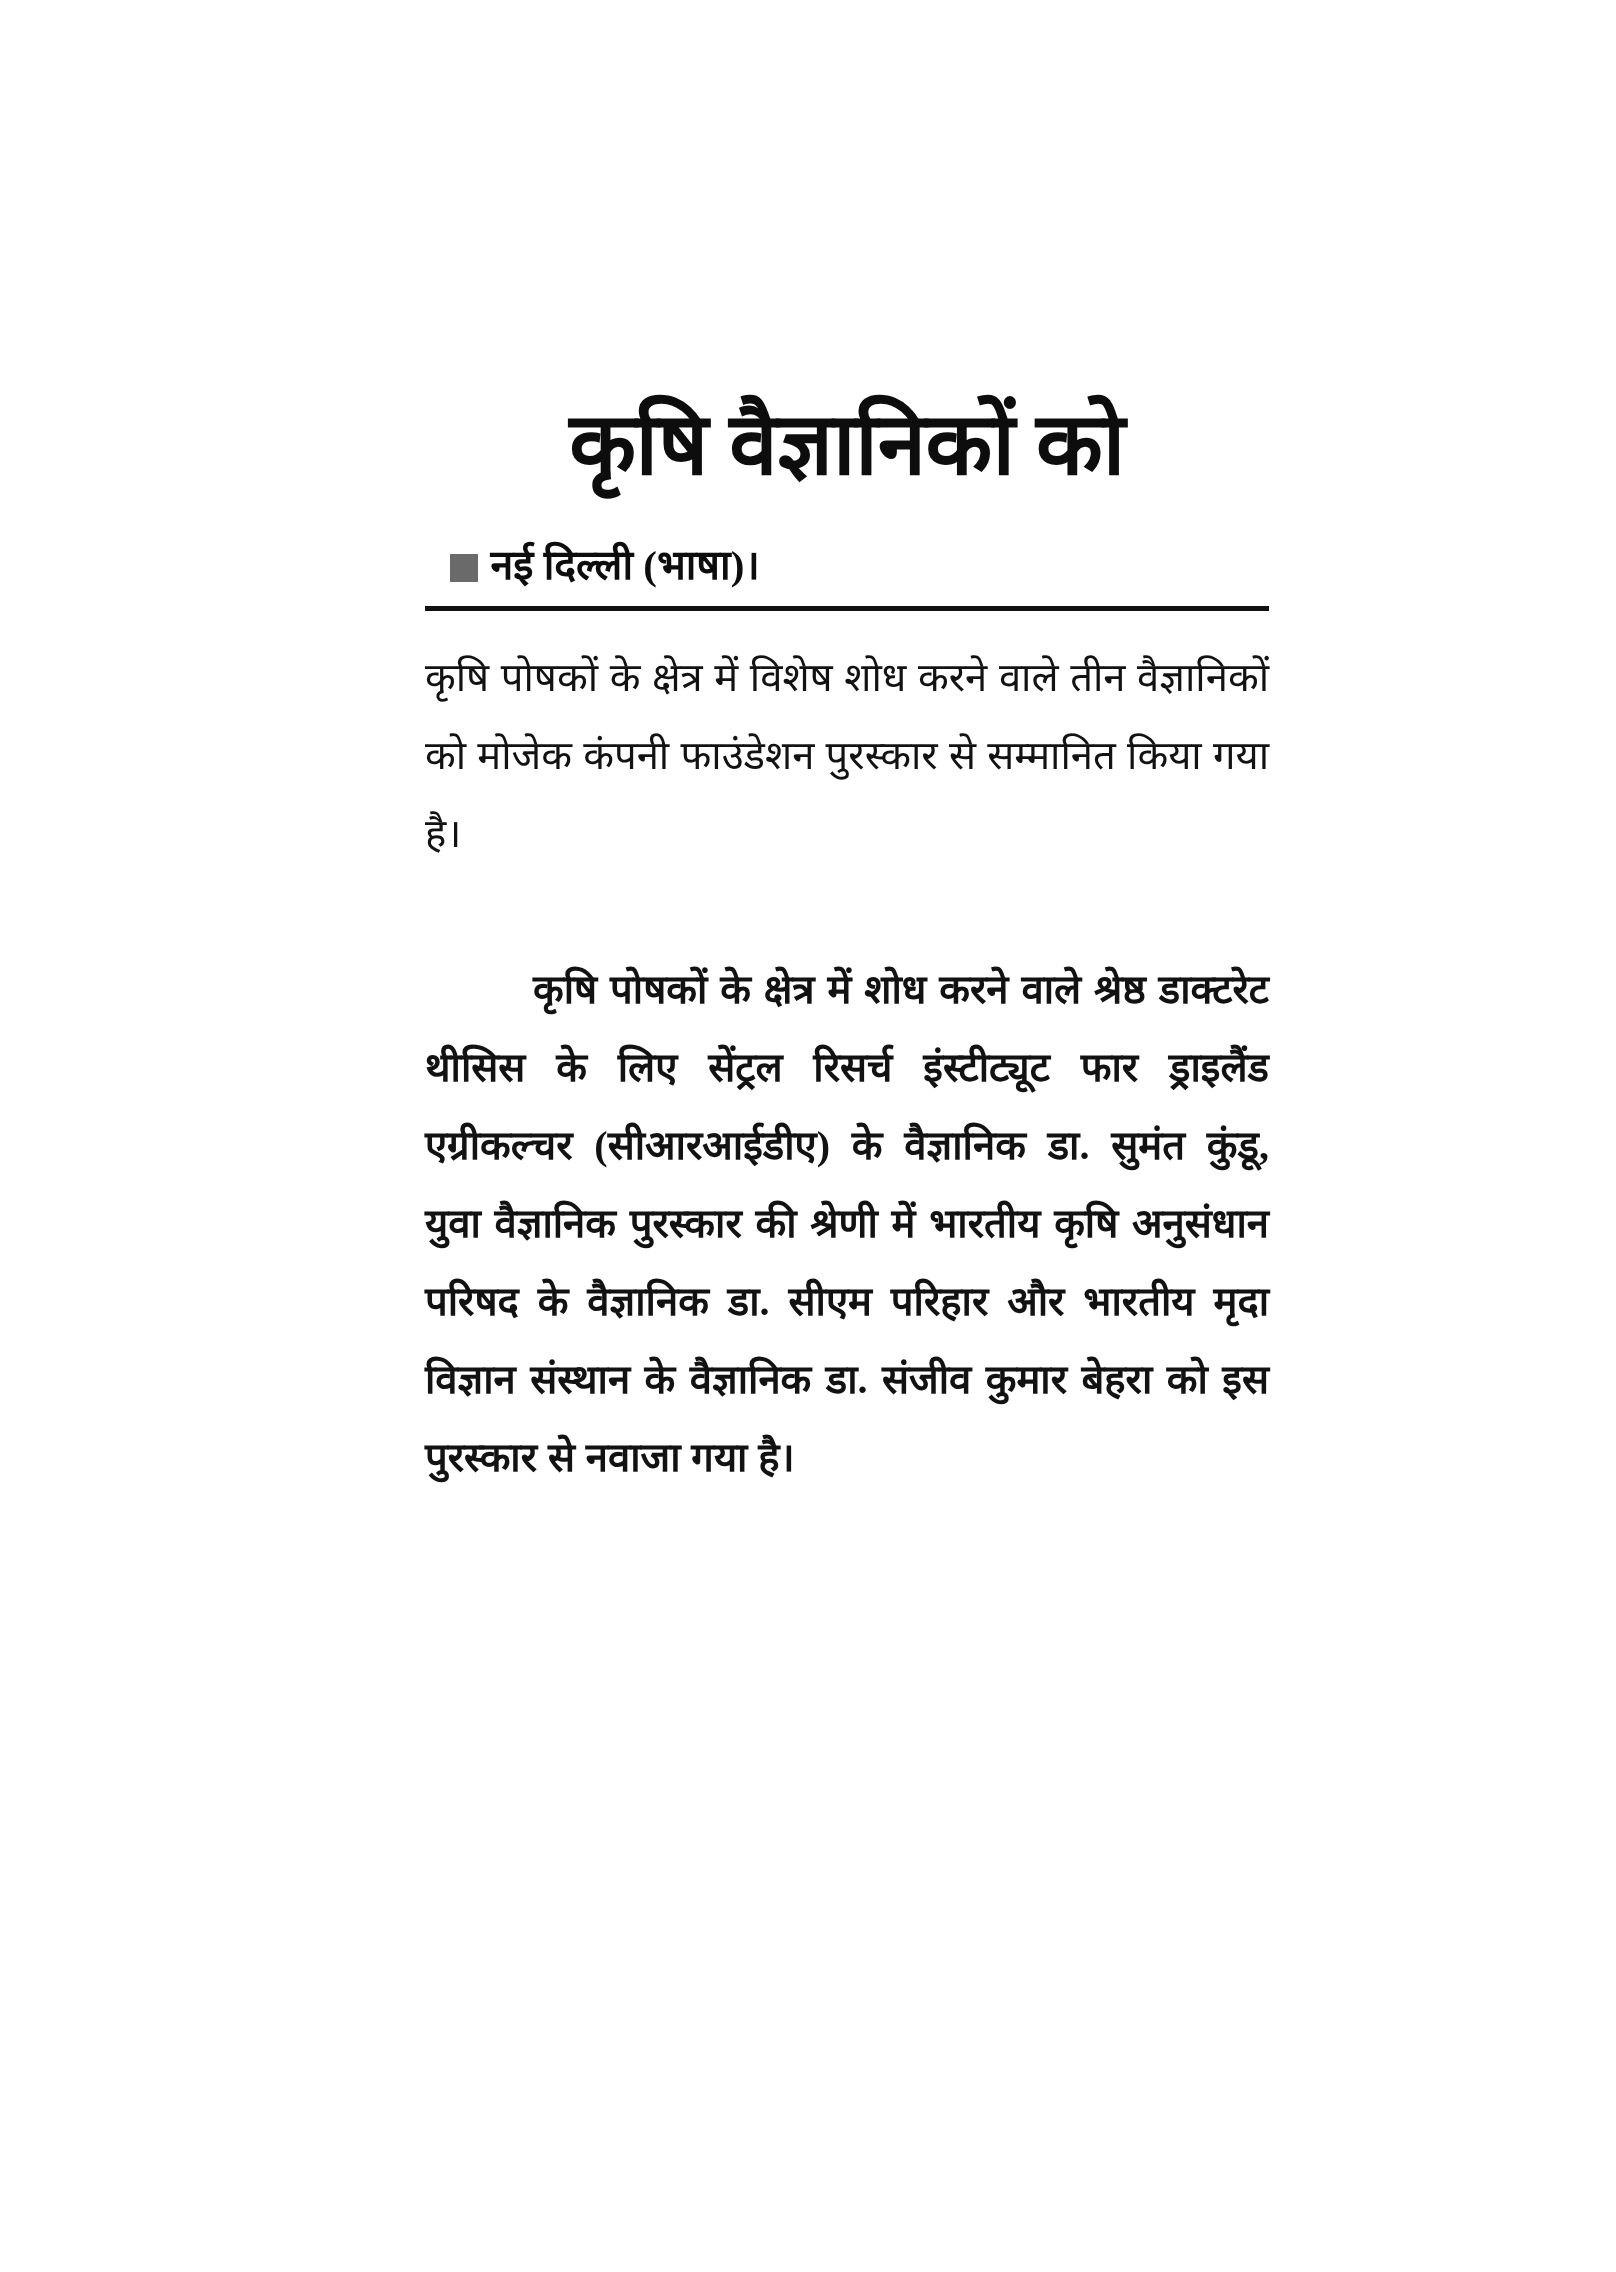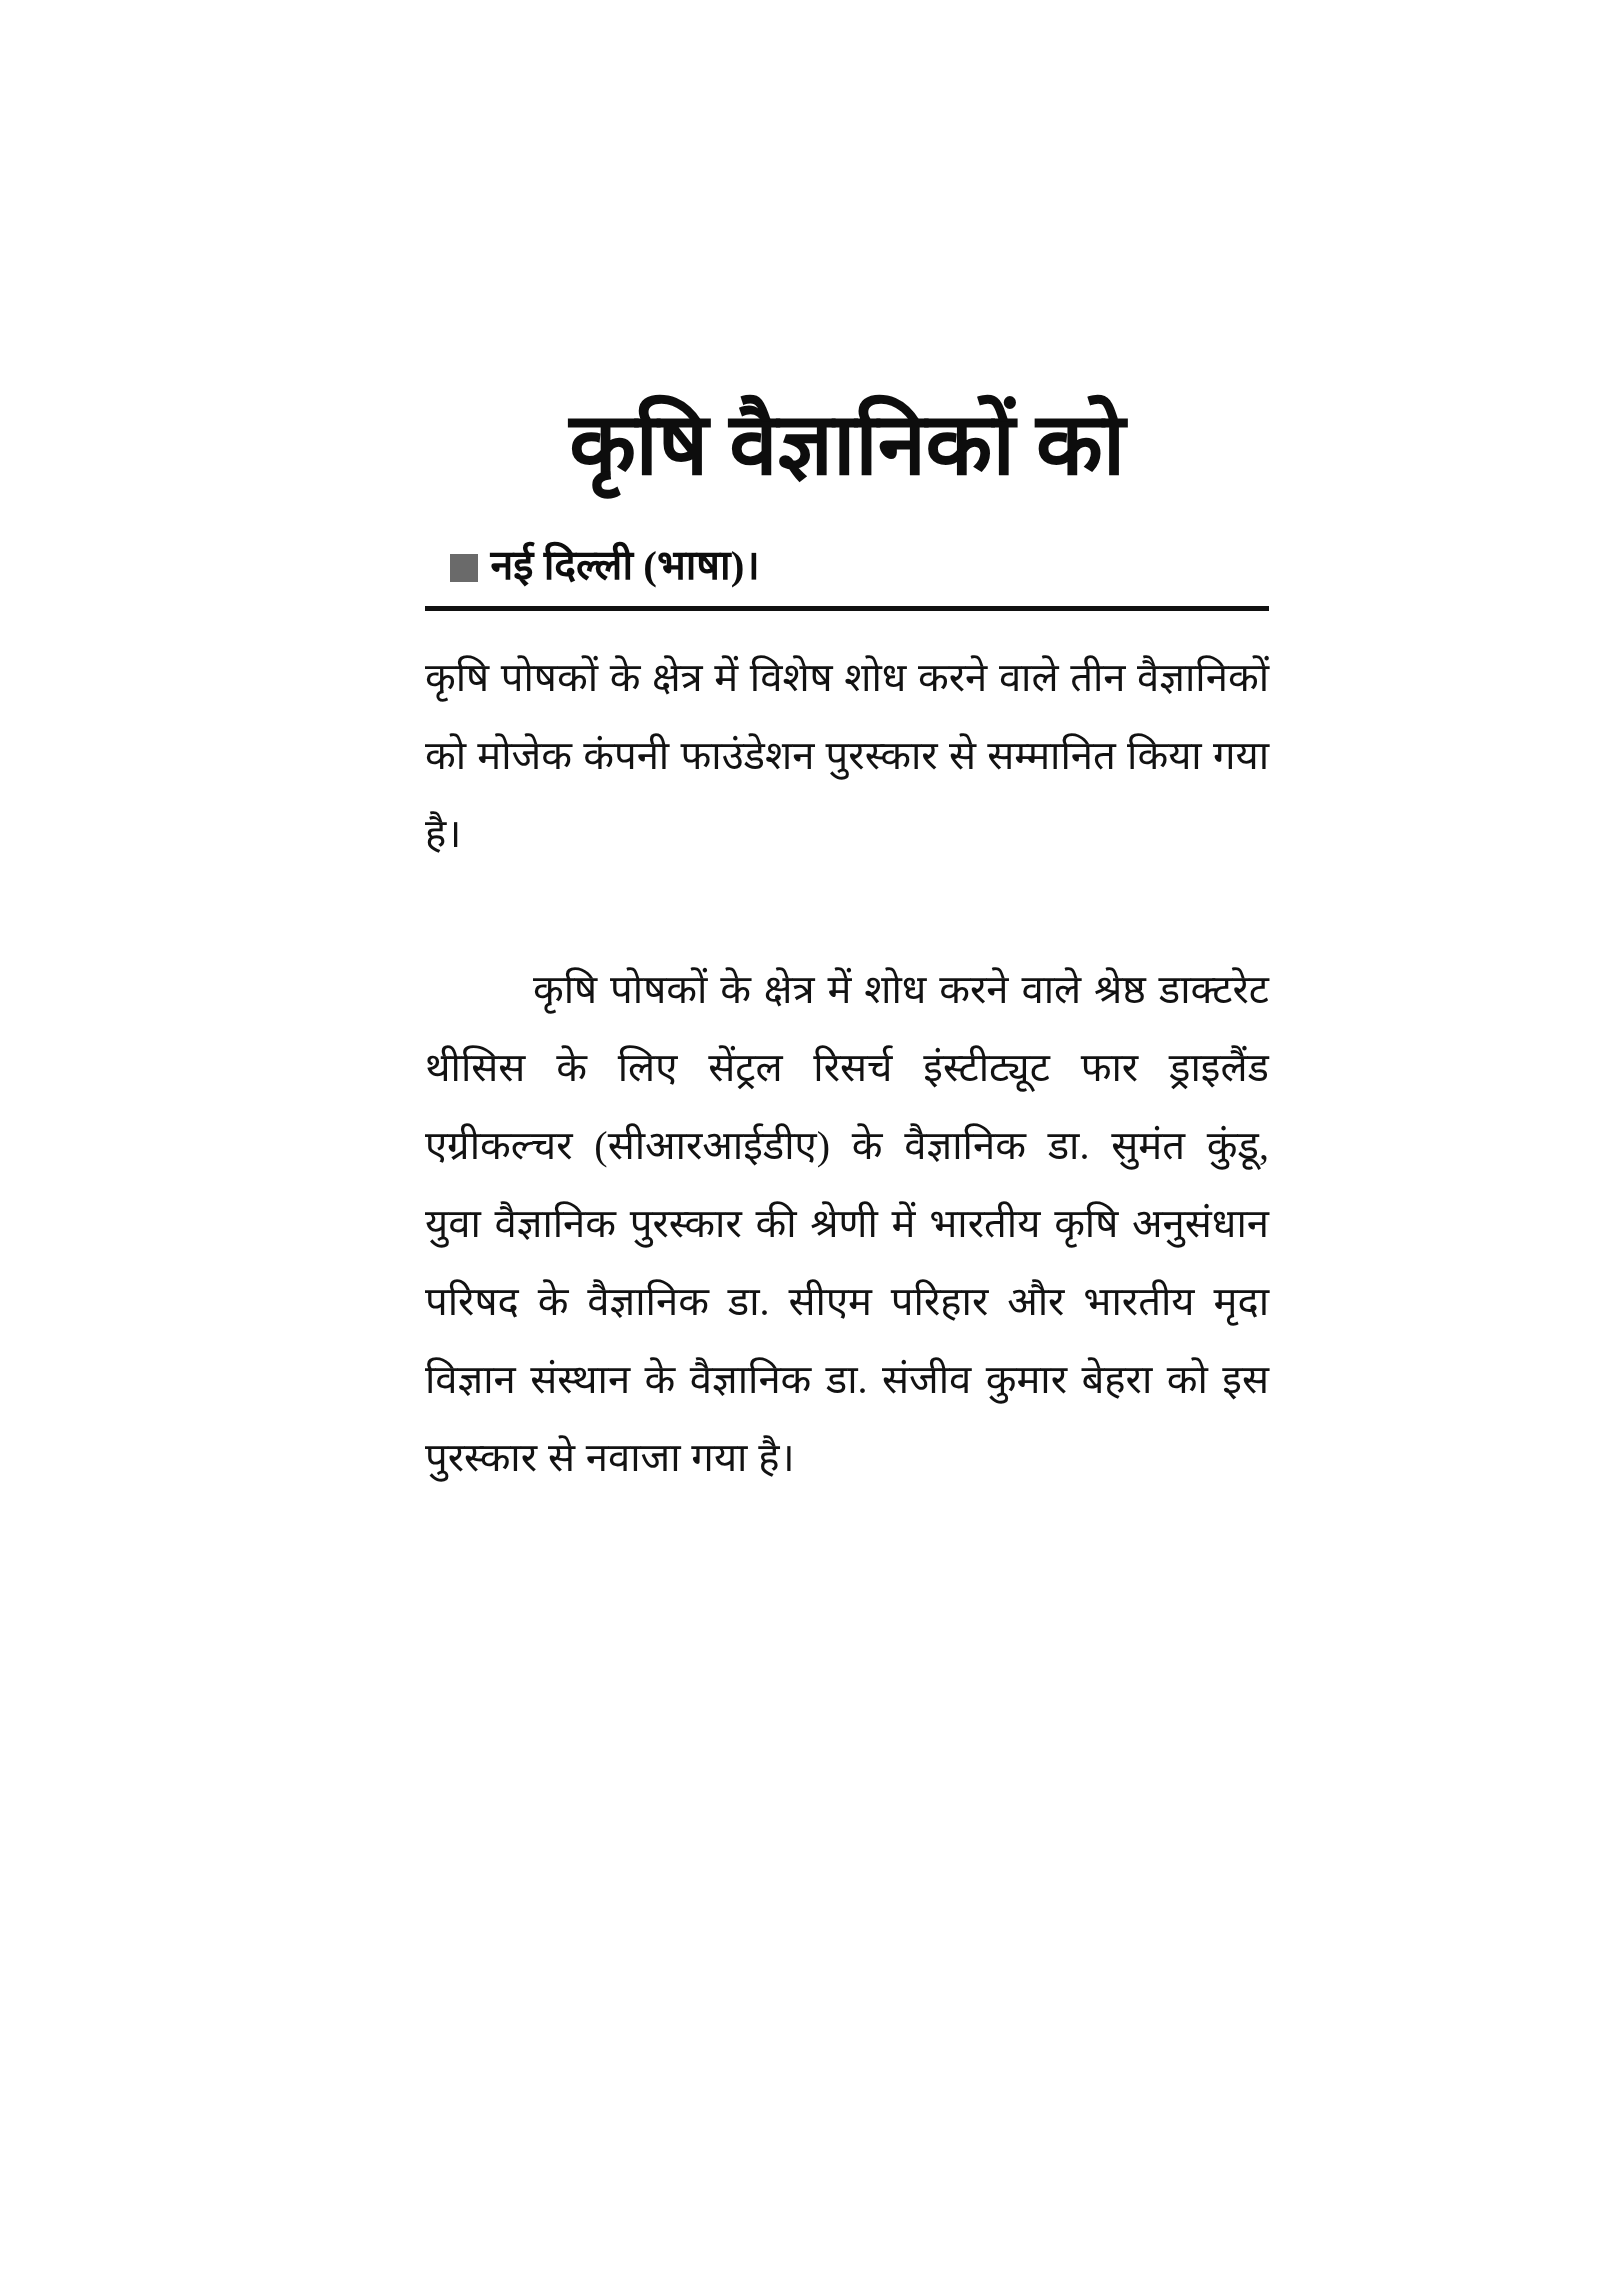--- a/index.html
+++ b/index.html
@@ -101,6 +101,7 @@
   }
   .para.indent {
     text-indent: 108px;
+    font-weight: bold;
   }
   
   .para::after {

